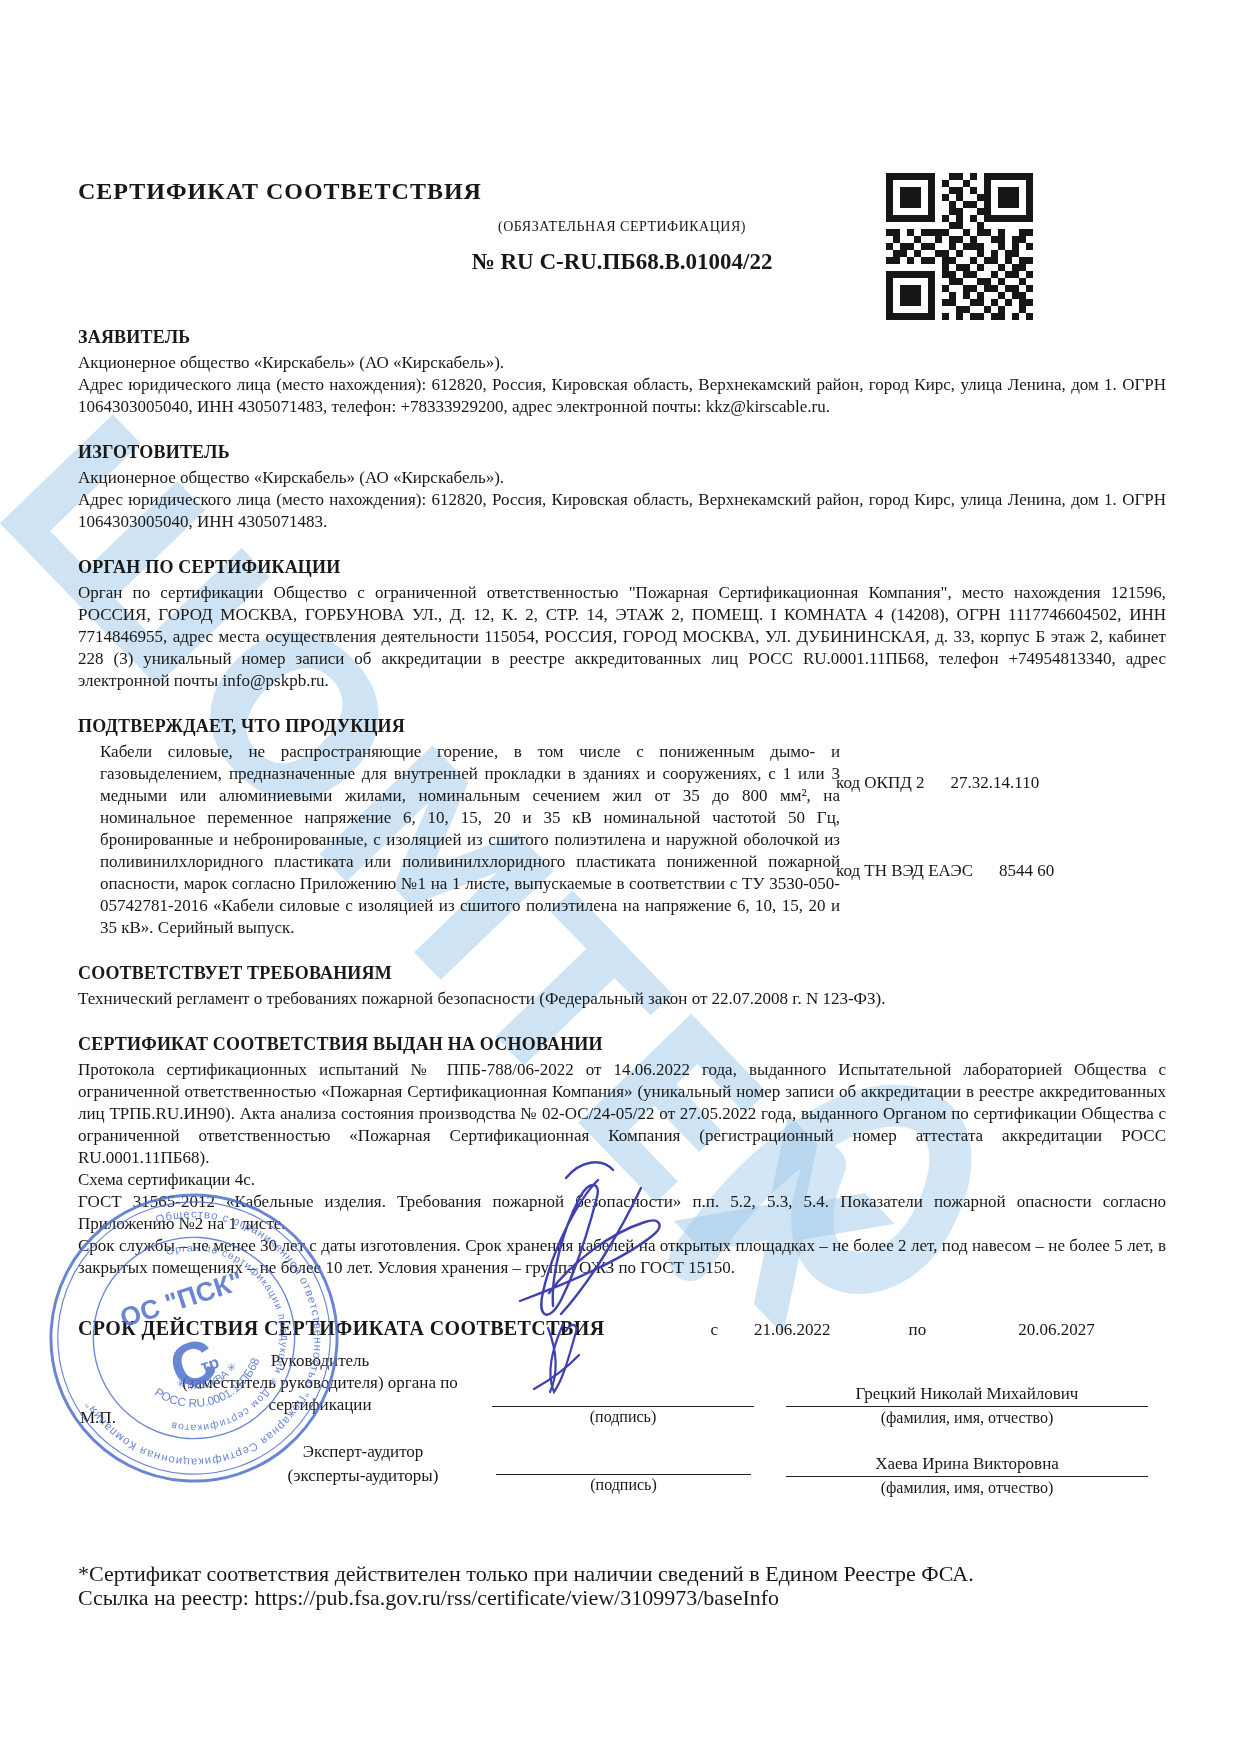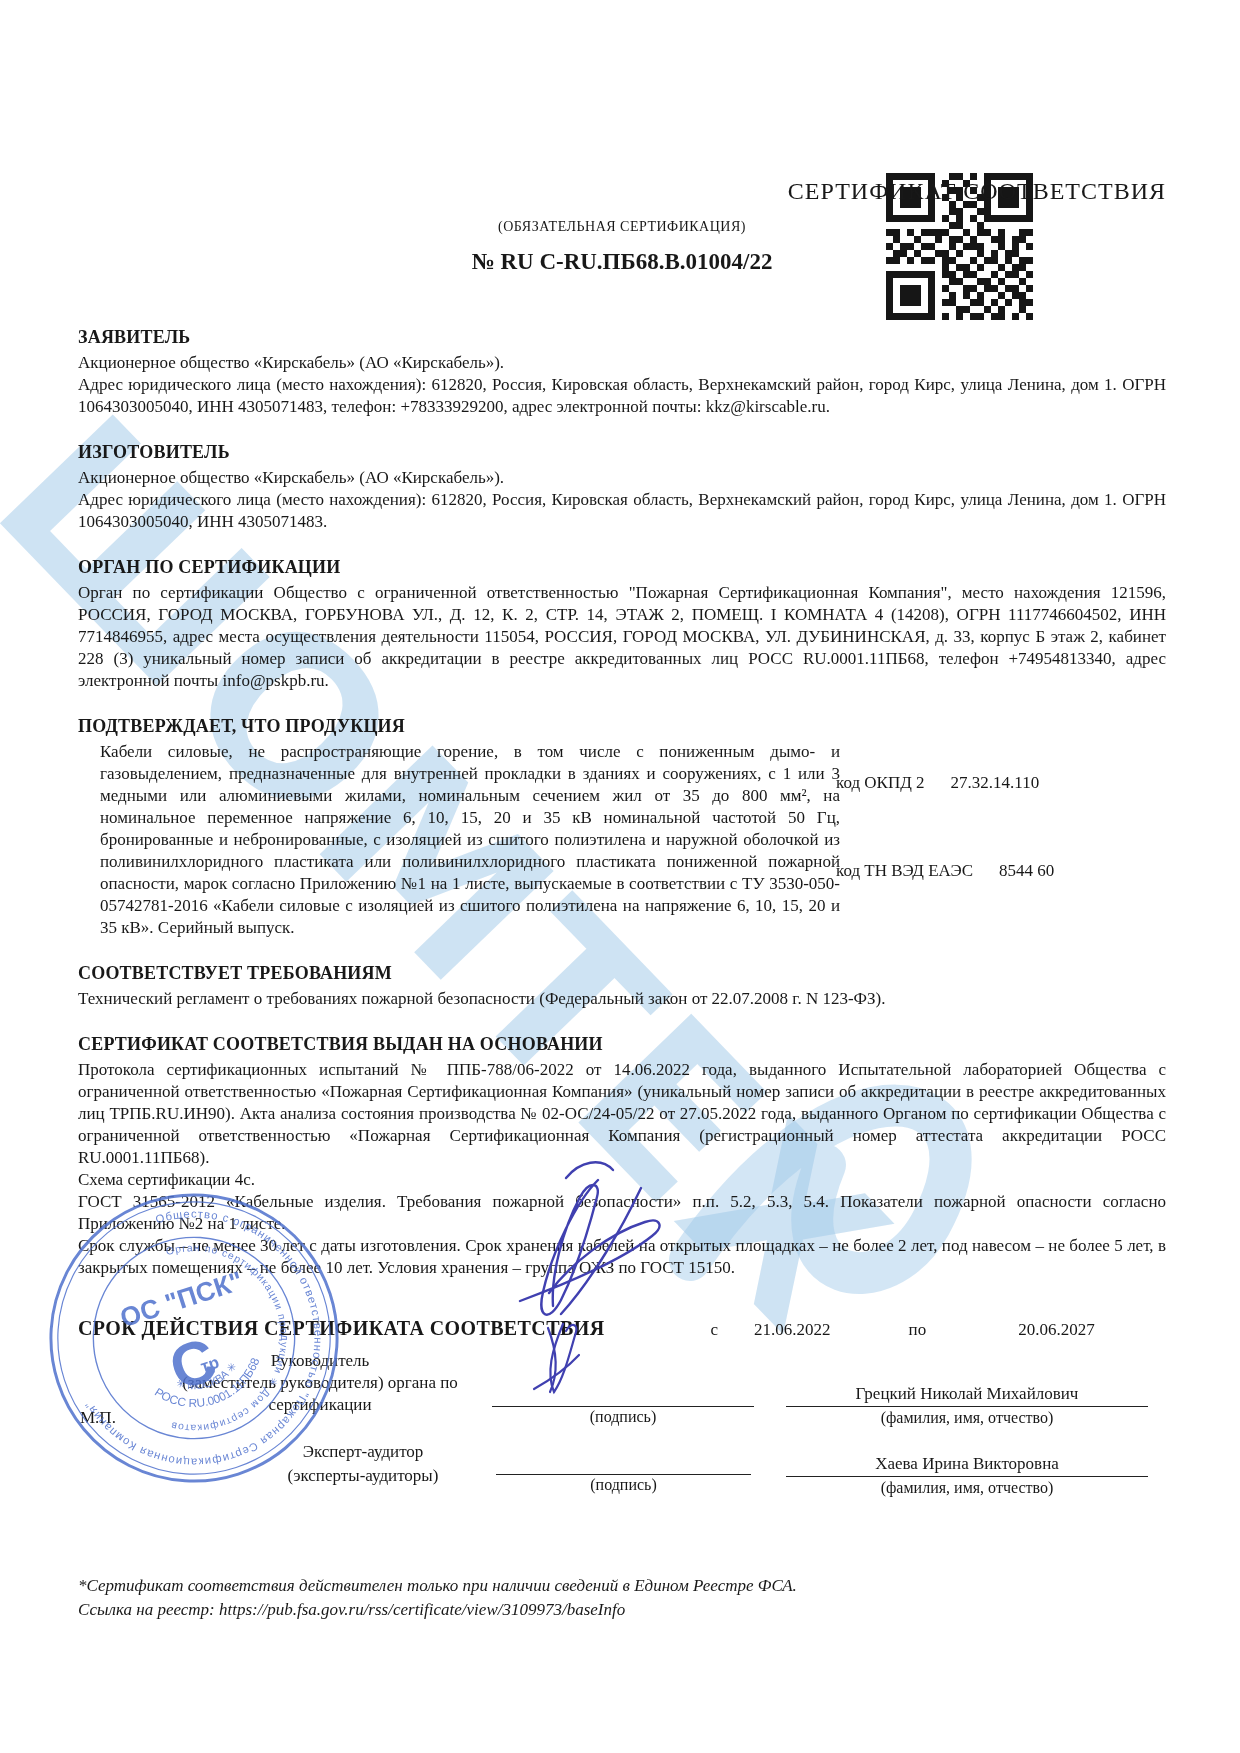--- a/index.html
+++ b/index.html
@@ -27,7 +27,7 @@
   .qr i.on{background:#161616;}
   
   .content{position:absolute;left:78px;top:0;width:1088px;z-index:2;}
-  .doc-title{margin-top:178px;text-align:right;font-weight:normal;font-size:24px;letter-spacing:1px;}
+  .doc-title{margin-top:178px;text-align:left;font-weight:bold;font-size:24px;letter-spacing:1px;}
   .doc-subtitle{margin-top:14px;text-align:center;font-size:14px;letter-spacing:0.5px;}
   .doc-number{margin-top:14px;text-align:center;font-weight:bold;font-size:23px;text-underline-offset:4px;}
   h3.sec{font-size:18px;font-weight:bold;margin:24px 0 4px 0;letter-spacing:0.2px;}

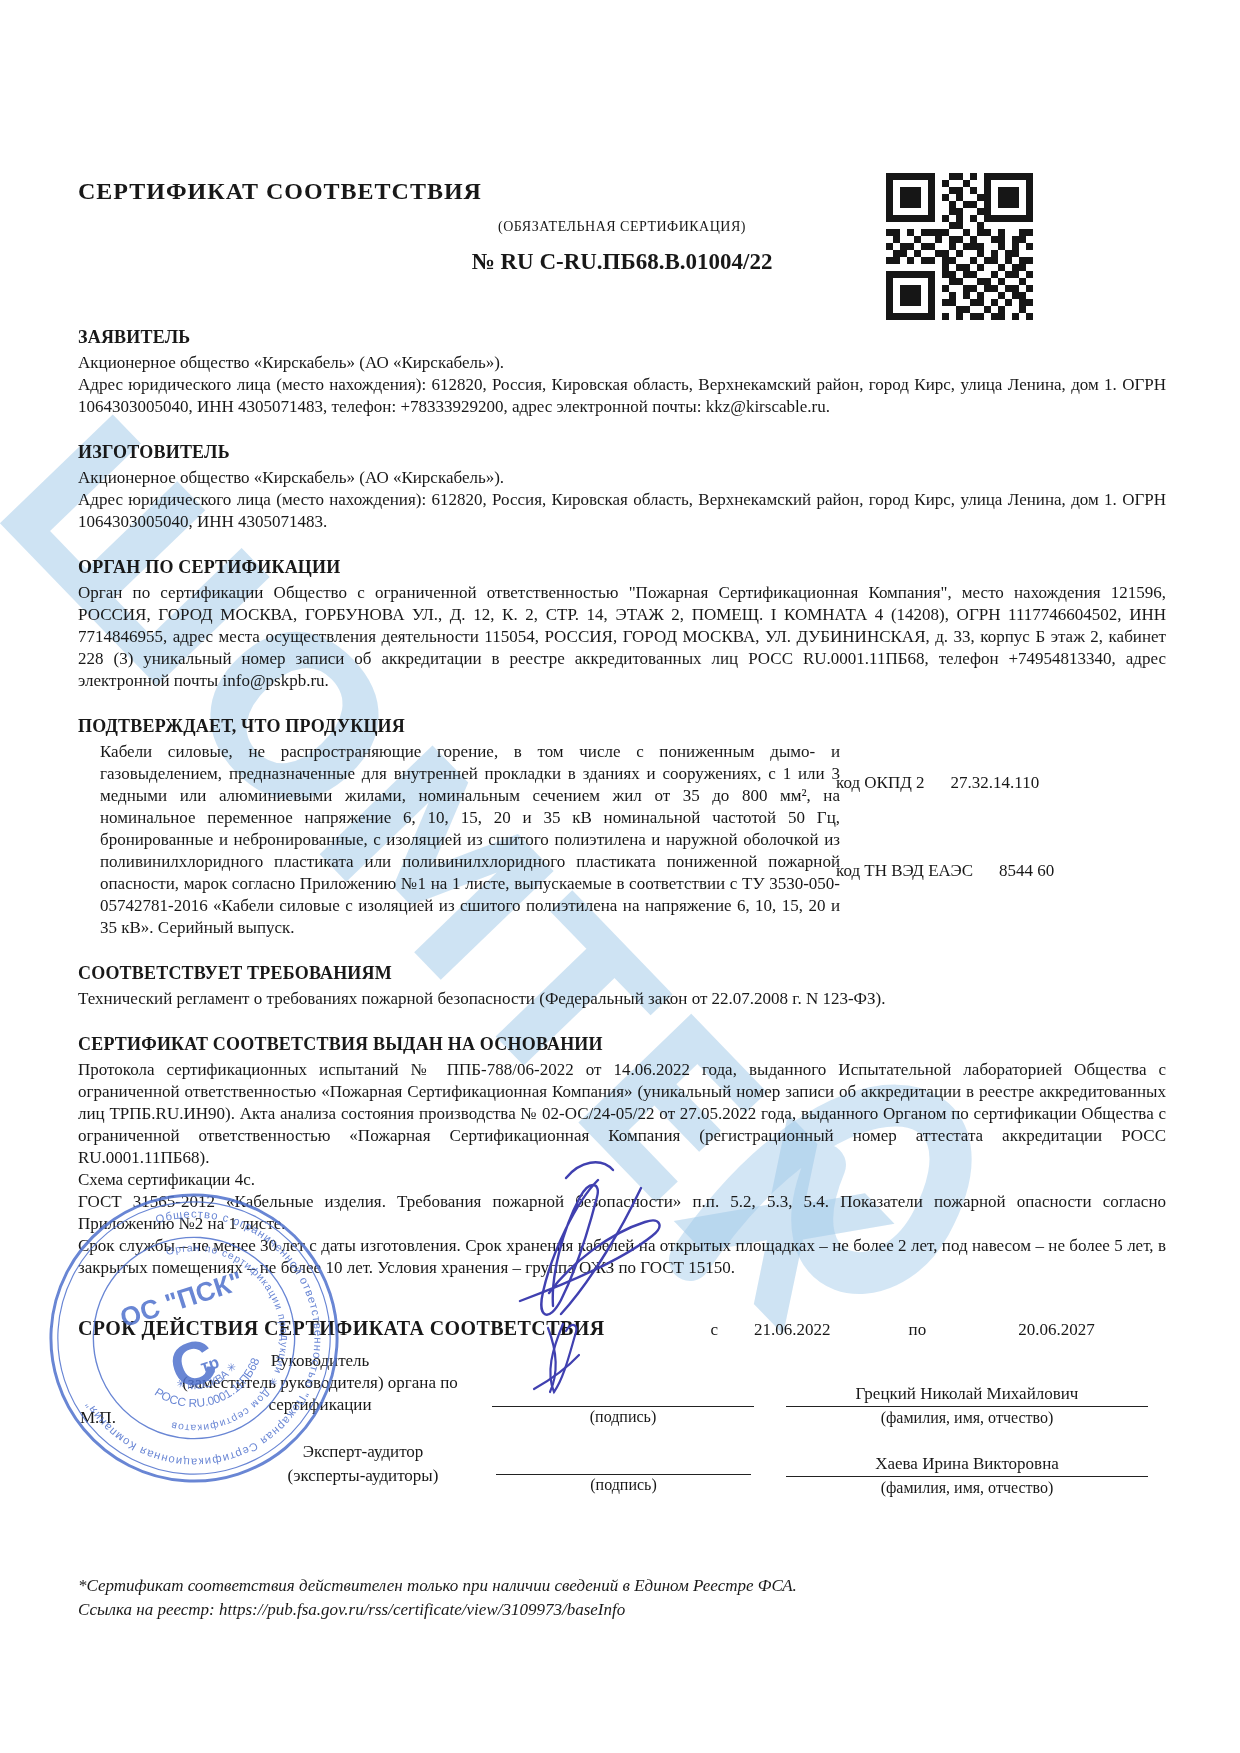--- a/index.html
+++ b/index.html
@@ -61,7 +61,7 @@
   .nameblock .nm{border-bottom:1.6px solid #222;padding-bottom:2px;font-size:17px;}
   .caption{font-size:16px;padding-top:2px;text-align:center;}
   
-  .footer{margin-top:16px;font-size:17px;line-height:24px;font-style:italic;}
+  .footer{margin-top:4px;font-size:22px;line-height:24px;}
   
   .stamp{position:absolute;left:46px;top:1190px;z-index:4;opacity:0.85;transform:rotate(-18deg);}
   

